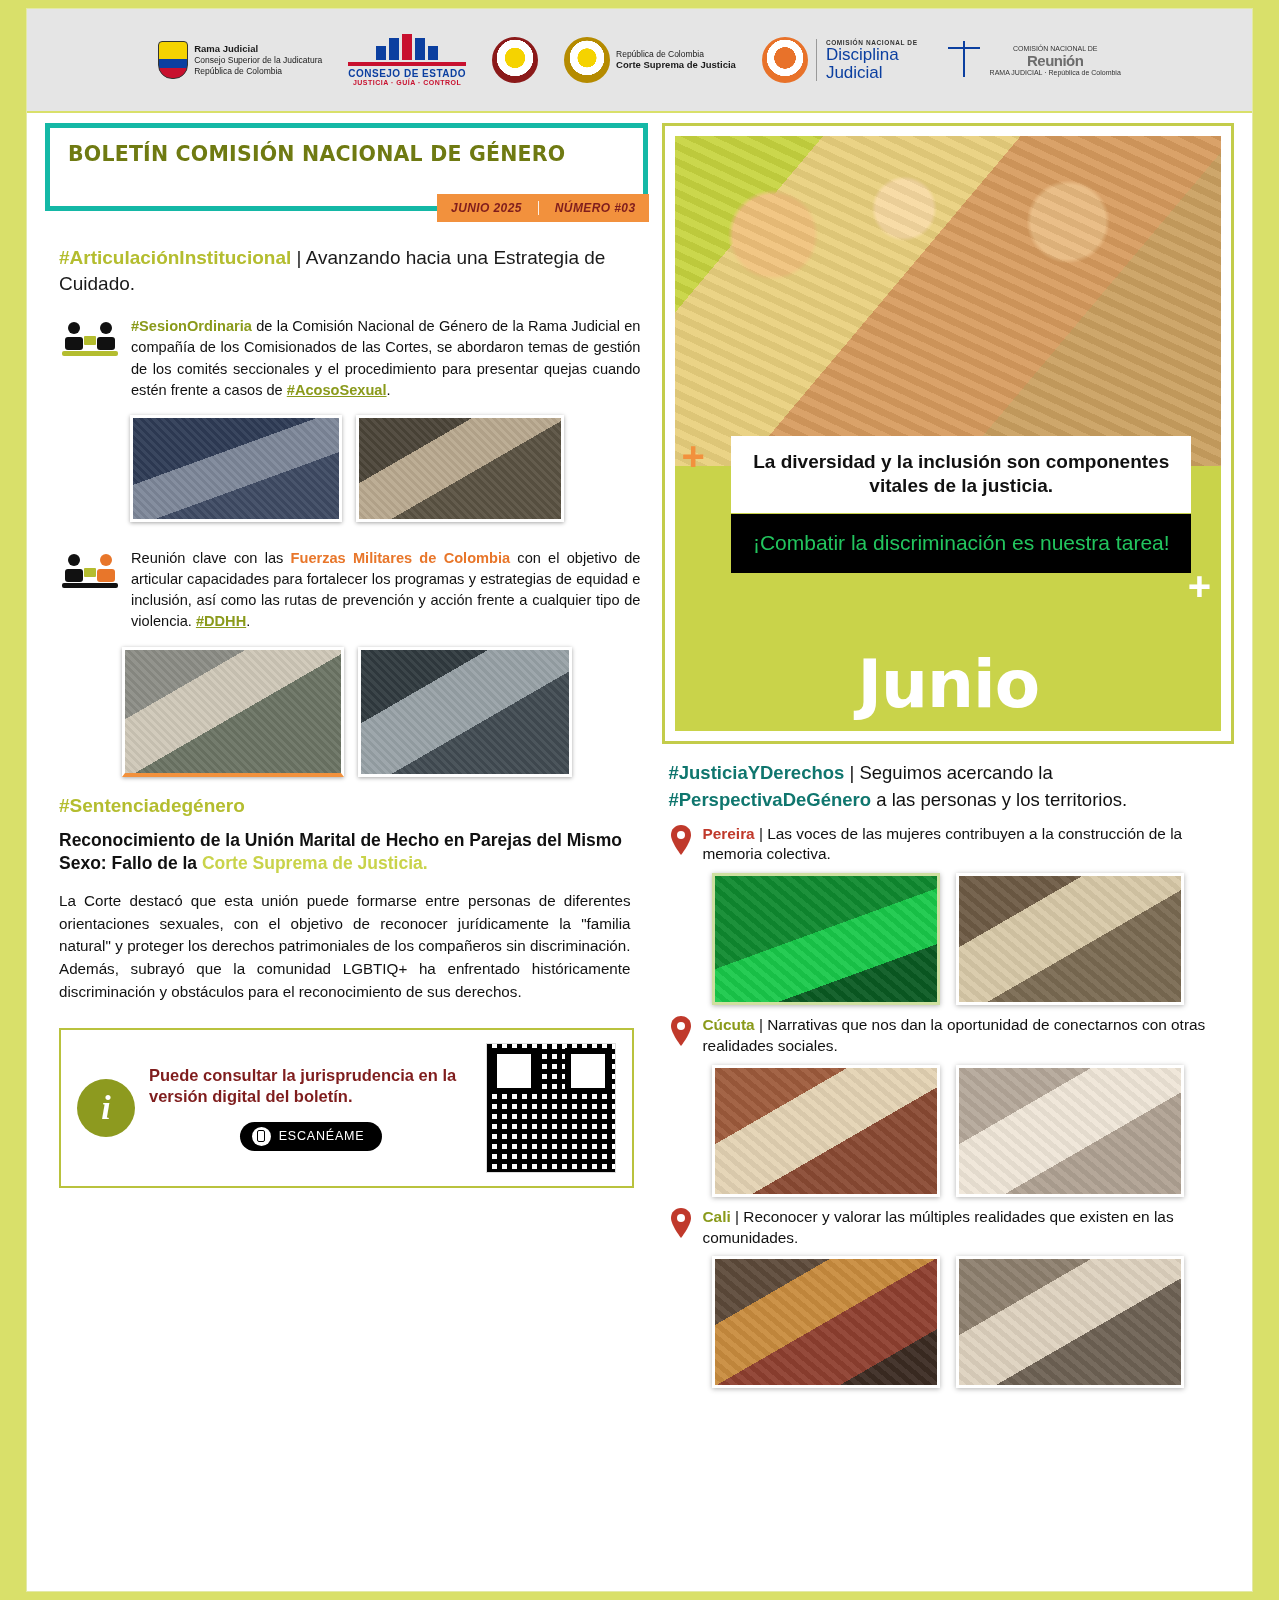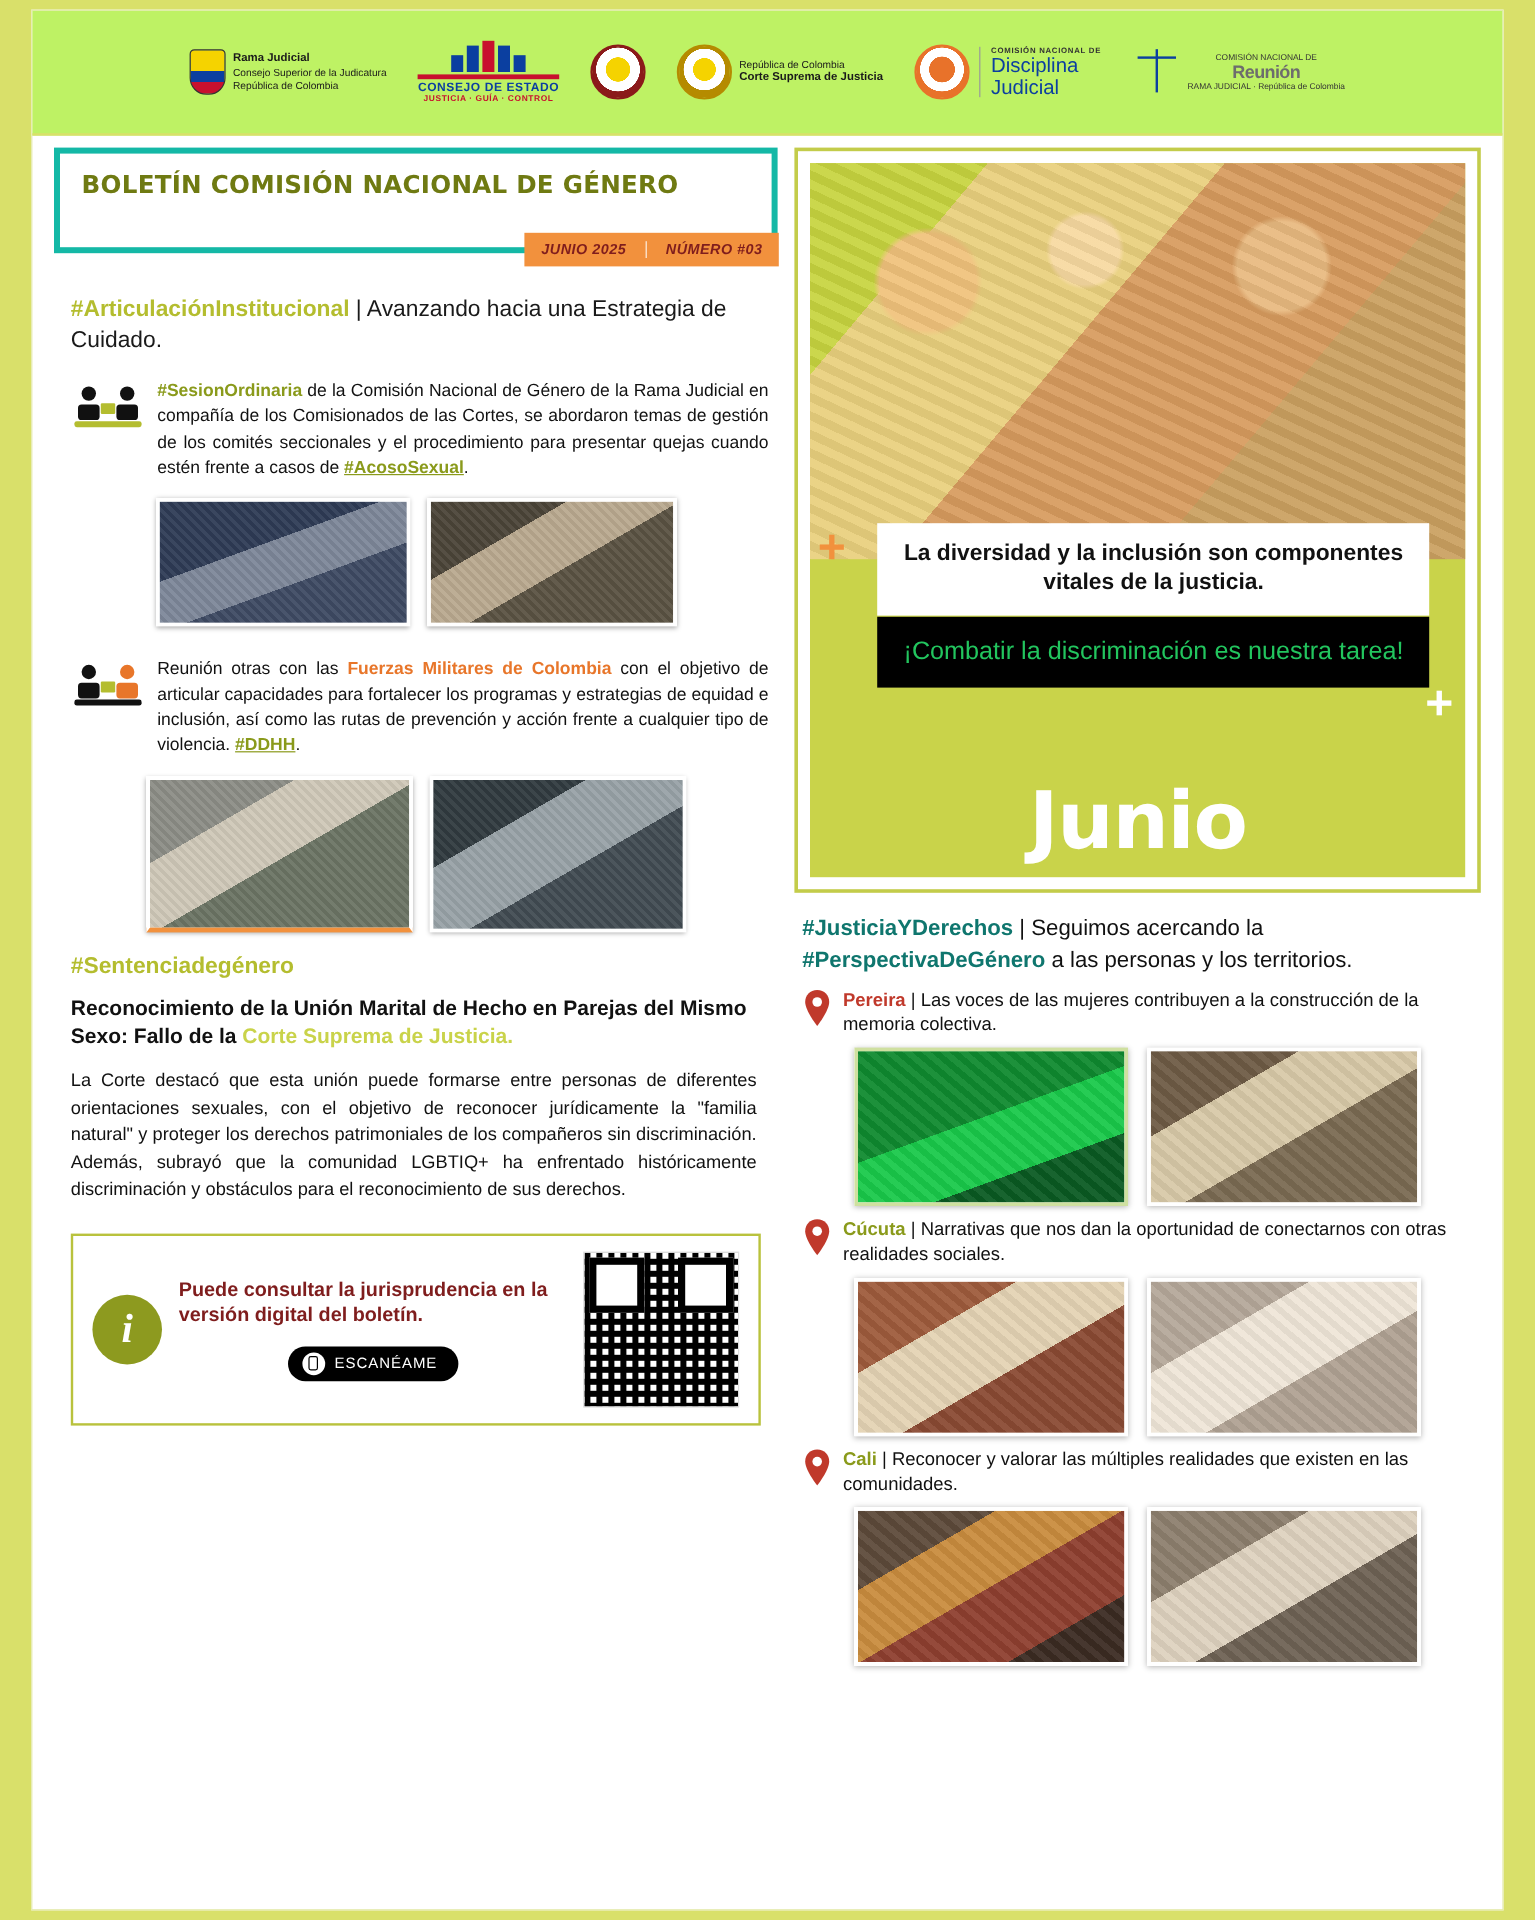--- a/index.html
+++ b/index.html
@@ -23,7 +23,7 @@
     display:flex; align-items:center; justify-content:center;
     gap:26px;
     border-bottom:2px solid #d9e06a;
-    background:#bef264;
+    background:#e5e5e5;
     padding:0 20px;
   }
   .logo { display:flex; align-items:center; gap:6px; }

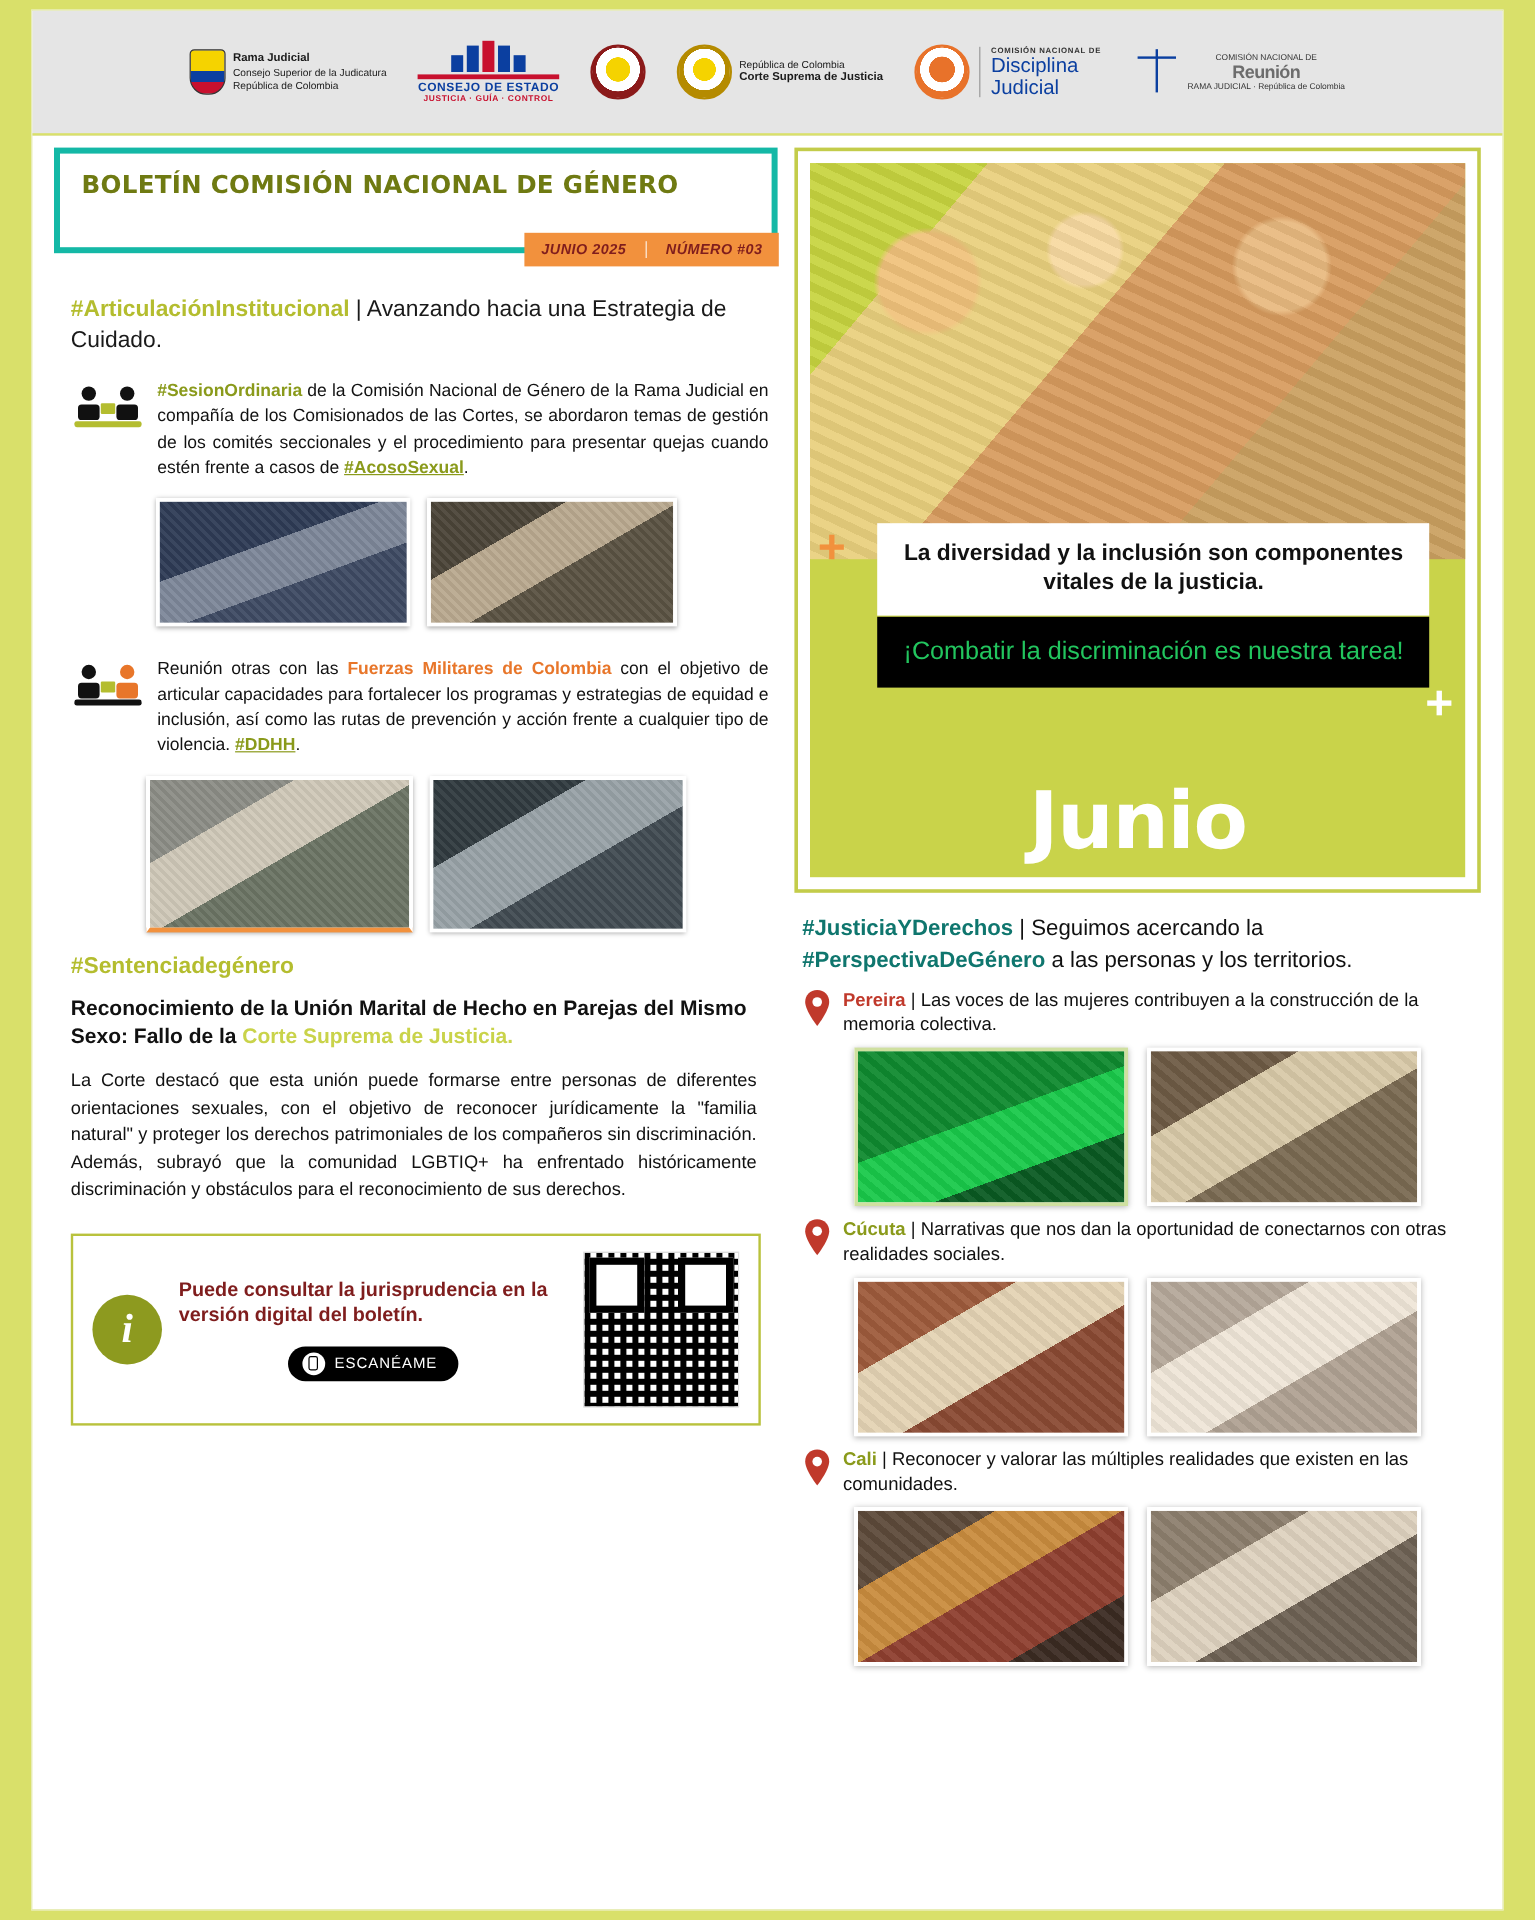--- a/index.html
+++ b/index.html
@@ -328,7 +328,7 @@
           </svg>
         </div>
         <div class="para">
-          <span>Reunión otras con las </span><span class="accent-orange">Fuerzas Militares de Colombia</span><span> con el objetivo de articular capacidades para fortalecer los programas y estrategias de equidad e inclusión, así como las rutas de prevención y acción frente a cualquier tipo de violencia. </span><span class="u-green">#DDHH</span><span>.</span>
+          <span>Reunión clave con las </span><span class="accent-orange">Fuerzas Militares de Colombia</span><span> con el objetivo de articular capacidades para fortalecer los programas y estrategias de equidad e inclusión, así como las rutas de prevención y acción frente a cualquier tipo de violencia. </span><span class="u-green">#DDHH</span><span>.</span>
         </div>
       </div>
 

